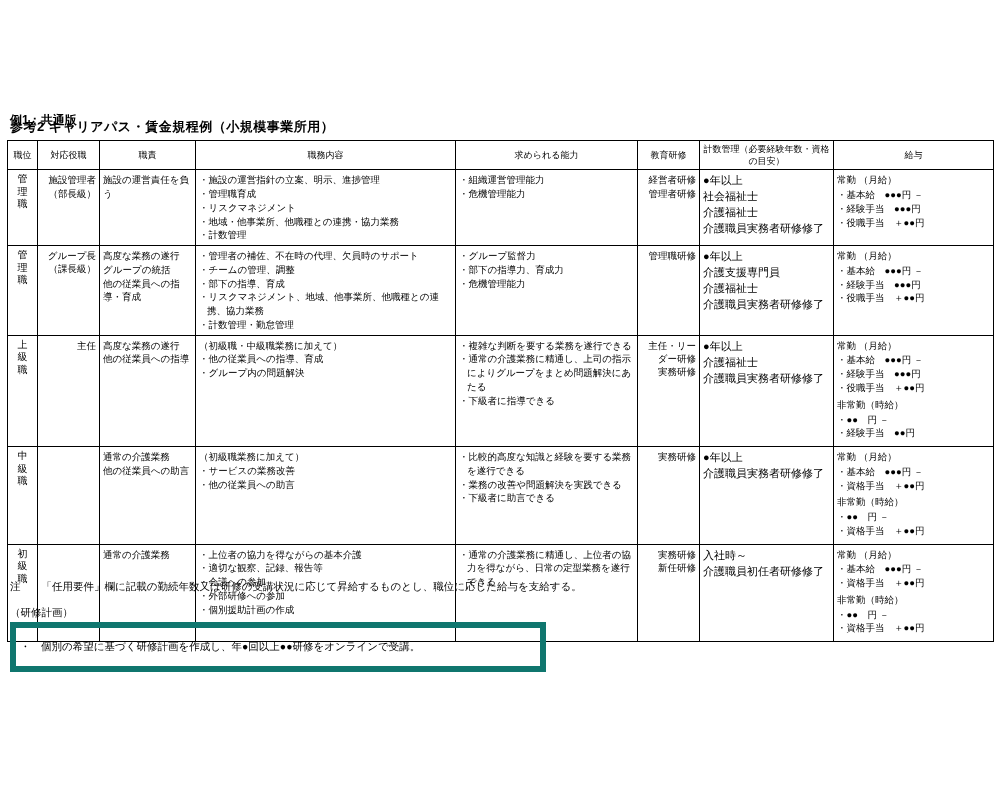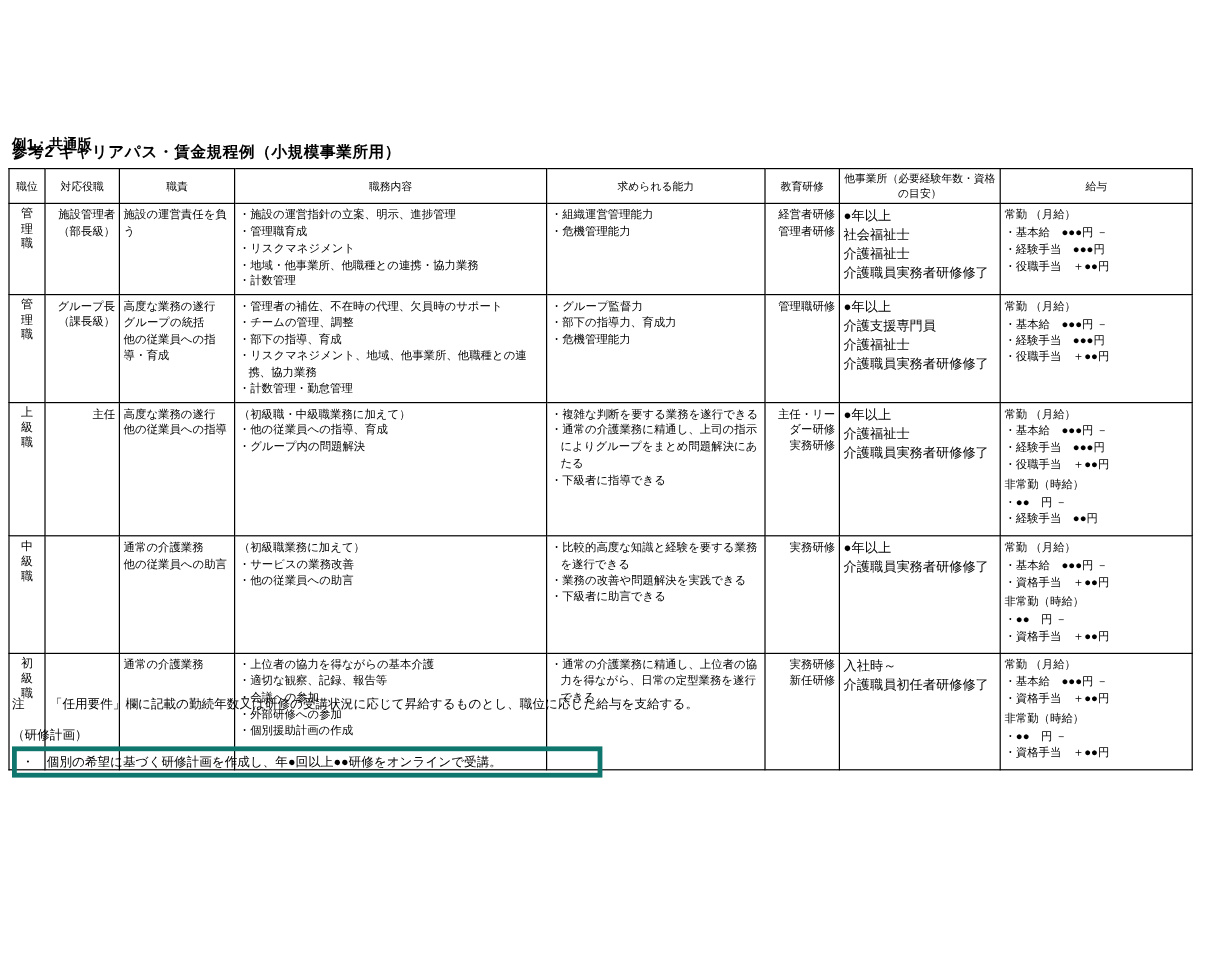--- a/index.html
+++ b/index.html
@@ -176,7 +176,7 @@
         <th>職務内容</th>
         <th>求められる能力</th>
         <th>教育研修</th>
-        <th>他事業所（必要経験年数・資格の目安）</th>
+        <th>計数管理（必要経験年数・資格の目安）</th>
         <th>給与</th>
       </tr>
     </thead>

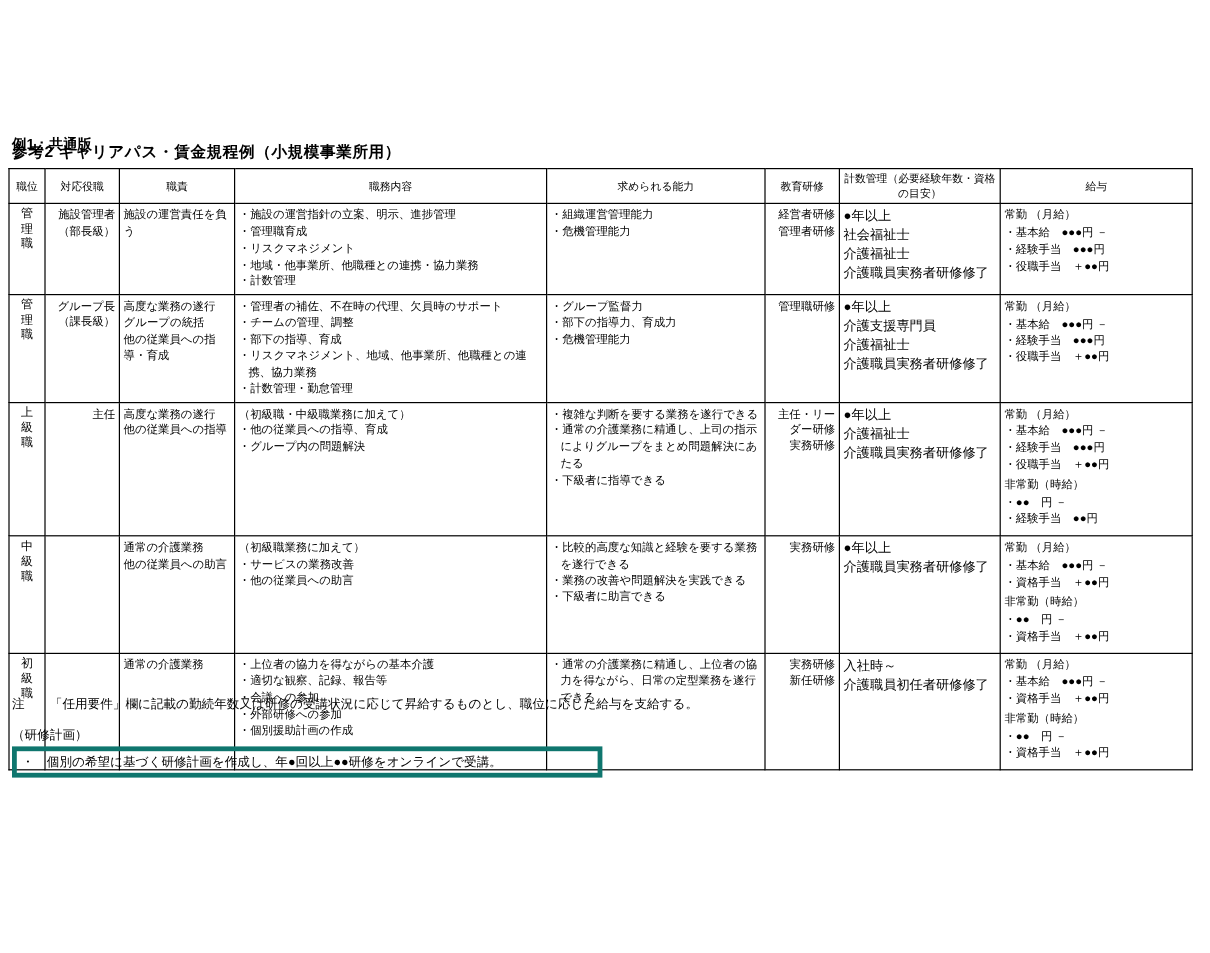--- a/index.html
+++ b/index.html
@@ -142,10 +142,10 @@
     position: absolute;
     left: 10px;
     top: 622px;
-    width: 492px;
-    border: 4px solid #0f766e;
+    width: 536px;
+    border: 6px solid #0f766e;
     font-size: 10.5px;
-    padding: 2px 4px;
+    padding: 12px 4px;
     box-sizing: border-box;
   }
 </style>

